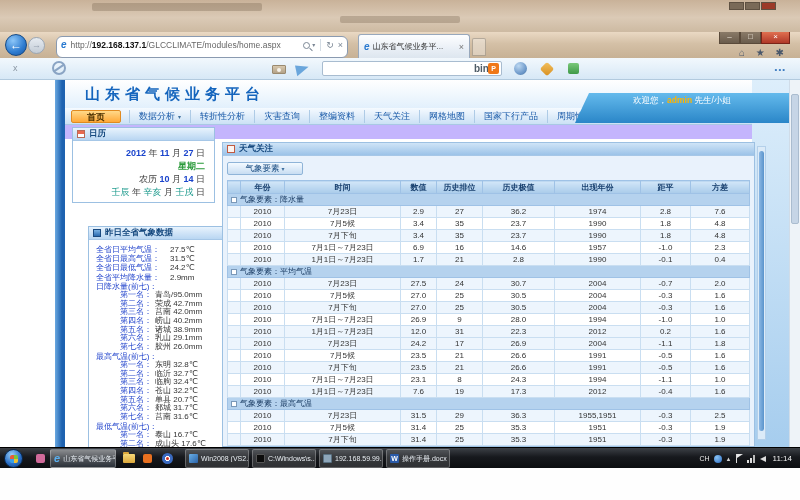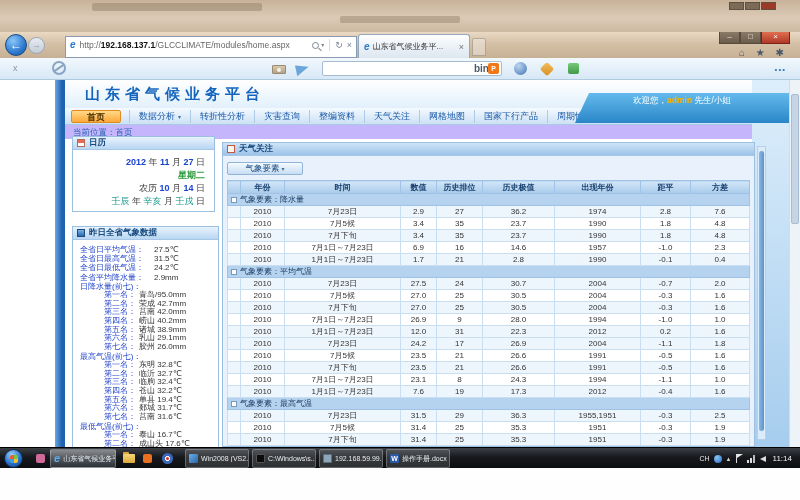--- a/index.html
+++ b/index.html
@@ -24,8 +24,8 @@
   .btn-fwd{position:absolute;left:28px;top:5px;width:17px;height:17px;border-radius:50%;
     background:linear-gradient(180deg,#e6ebf1,#c3ccd6);border:1px solid #9aa6b4;
     color:#96a2b0;font-size:9px;line-height:15px;text-align:center}
-  .addressbar{position:absolute;left:65px;top:4px;width:292px;height:22px;background:#fff;
-    border:1px solid #8a9ab0;border-radius:0;font-size:8.5px;line-height:16px;color:#666;white-space:nowrap;overflow:hidden}
+  .addressbar{position:absolute;left:56px;top:4px;width:292px;height:22px;background:#fff;
+    border:1px solid #8a9ab0;border-radius:6px;font-size:8.5px;line-height:16px;color:#666;white-space:nowrap;overflow:hidden}
   .fav-e{color:#2a7ad0;font-weight:bold;font-style:italic;font-size:10px;margin:0 4px 0 4px}
   .addr-host{color:#111;font-weight:bold}
   .addr-icons{position:absolute;right:2px;top:0;height:16px;display:flex;align-items:center;color:#7a8694}

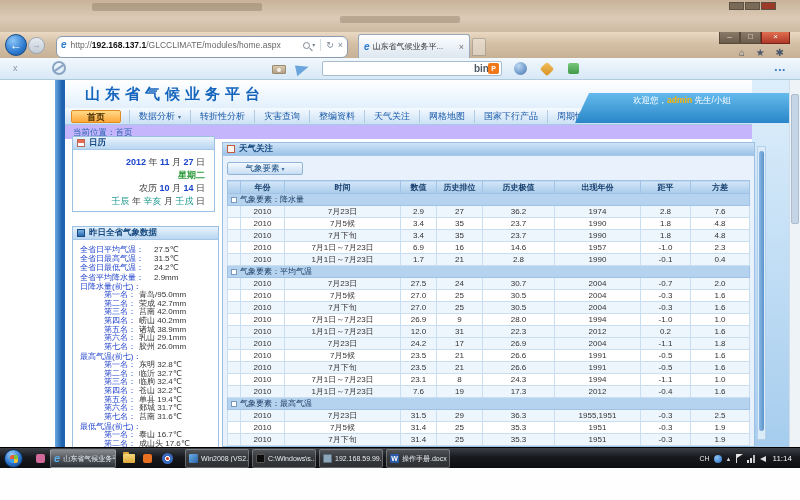--- a/index.html
+++ b/index.html
@@ -110,7 +110,7 @@
   .ic-grid{background:linear-gradient(180deg,#7ab2e4,#2a6ab0);border:1px solid #1a4a80}
   .ic-watch{background:#fdf4f0;border:1px solid #c05a40}
 
-  .cal-panel{left:17px;top:56px;width:143px;height:76px}
+  .cal-panel{left:17px;top:47px;width:143px;height:76px}
   .cal-body{padding:6px 9px 0 0;text-align:right;font-size:9px;line-height:13px;color:#444}
   .cal-line .num{color:#1a44cc;font-weight:bold}
   .cal-line .week{color:#2a9a3a;font-weight:bold}

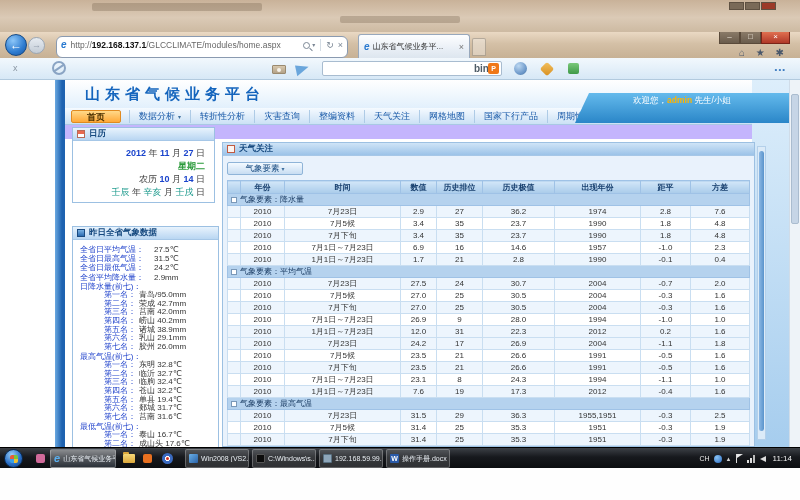--- a/index.html
+++ b/index.html
@@ -117,7 +117,7 @@
   .cal-line .gz{color:#17988a}
   .cal-line .u{color:#444}
 
-  .wx-panel{left:17px;top:146px;width:147px;height:240px}
+  .wx-panel{left:33px;top:146px;width:147px;height:240px}
   .wx-body{padding:5px 0 0 7px;font-size:8px;color:#333}
   .wx-stat{display:flex;height:9.2px;line-height:9.2px;white-space:nowrap}
   .wx-stat .lb{color:#2244cc;width:74px;flex:none}

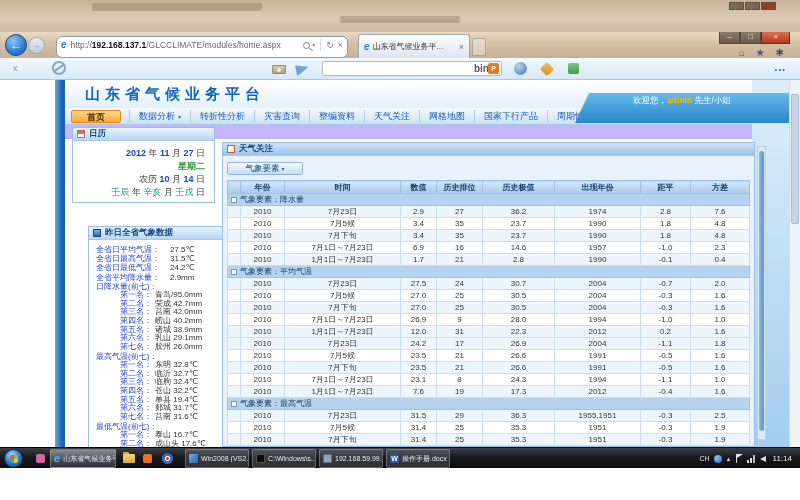--- a/index.html
+++ b/index.html
@@ -358,7 +358,7 @@
             </div>
             <div class="wx-rank">
               <span class="lb">第五名：</span>
-              <span class="val">单县 19.4℃</span>
+              <span class="val">单县 20.7℃</span>
             </div>
             <div class="wx-rank">
               <span class="lb">第六名：</span>

